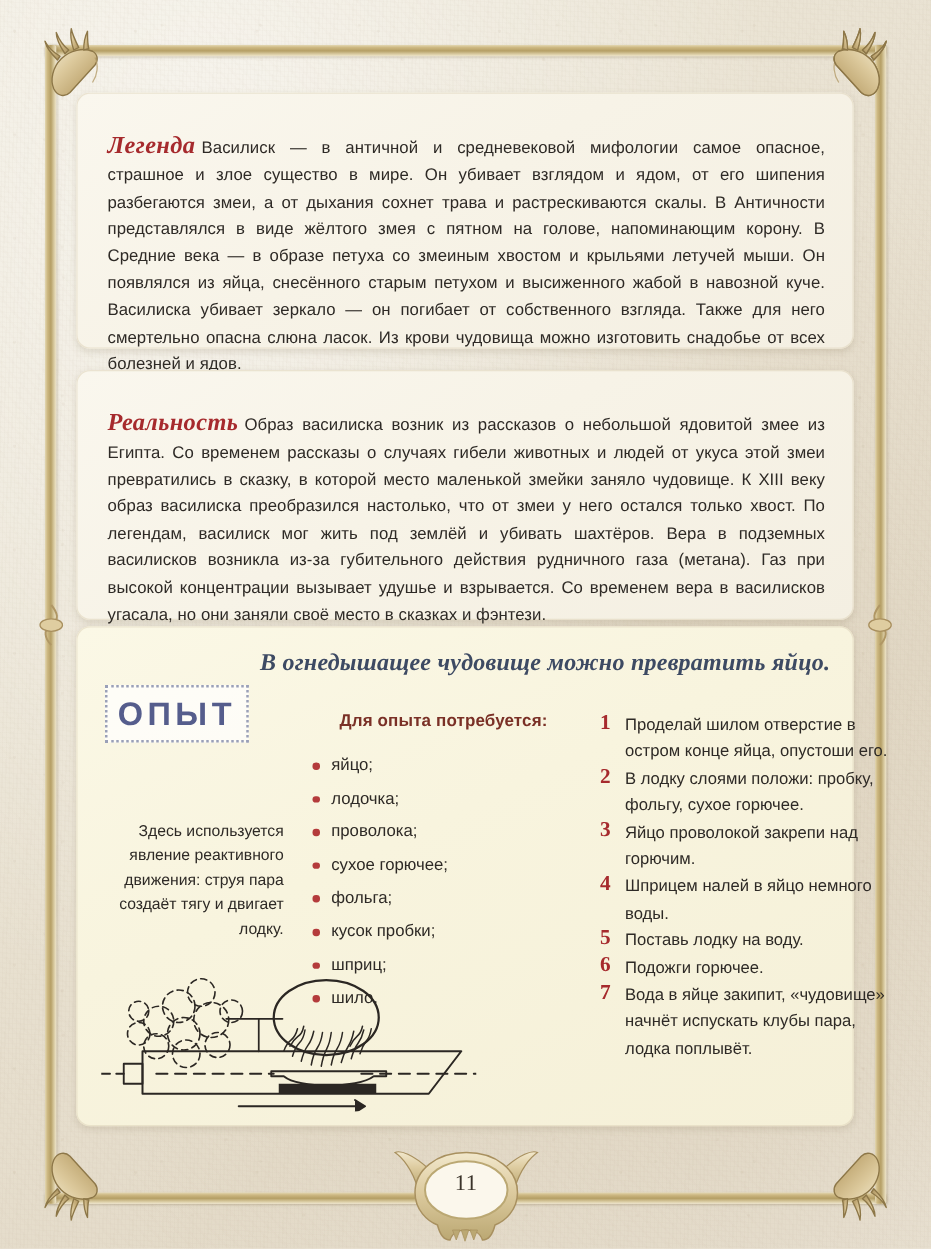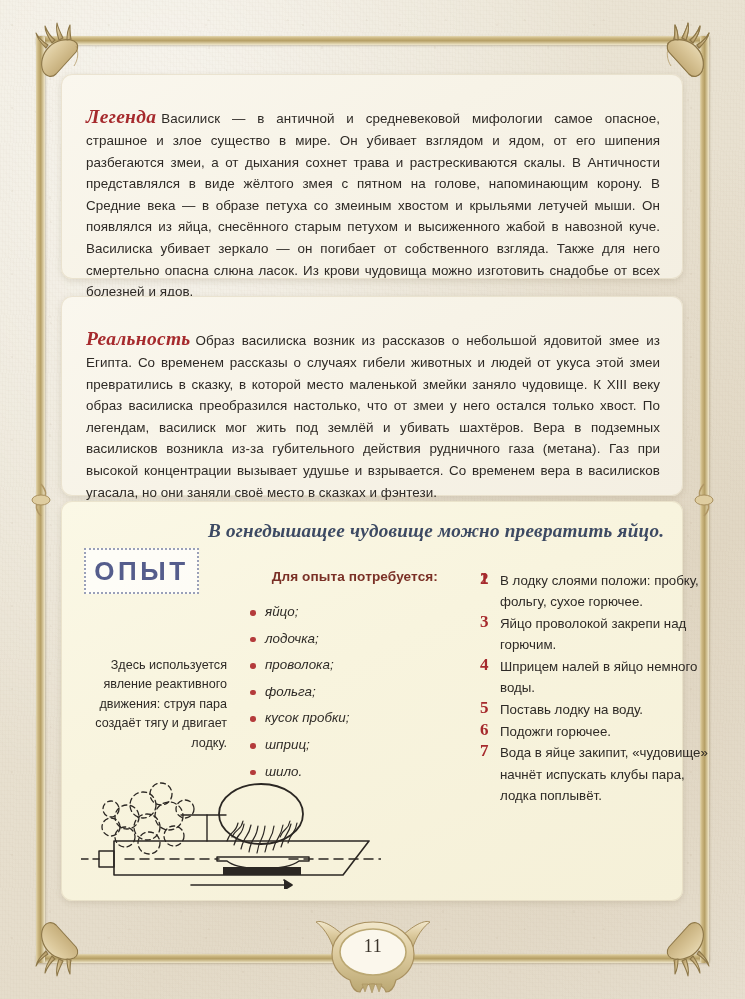--- a/index.html
+++ b/index.html
@@ -273,7 +273,7 @@
 
     <div id="steps">
       <ol id="step-list">
-          <li><span class="num" style="color: rgb(166, 42, 45);">1</span></li>
+          <li><span class="num" style="color: rgb(166, 42, 45);">1</span><span>Проделай шилом отверстие в остром конце яйца, опустоши его.</span></li>
           <li><span class="num" style="color: rgb(166, 42, 45);">2</span><span>В лодку слоями положи: пробку, фольгу, сухое горючее.</span></li>
           <li><span class="num" style="color: rgb(166, 42, 45);">3</span><span>Яйцо проволокой закрепи над горючим.</span></li>
           <li><span class="num" style="color: rgb(166, 42, 45);">4</span><span>Шприцем налей в яйцо немного воды.</span></li>

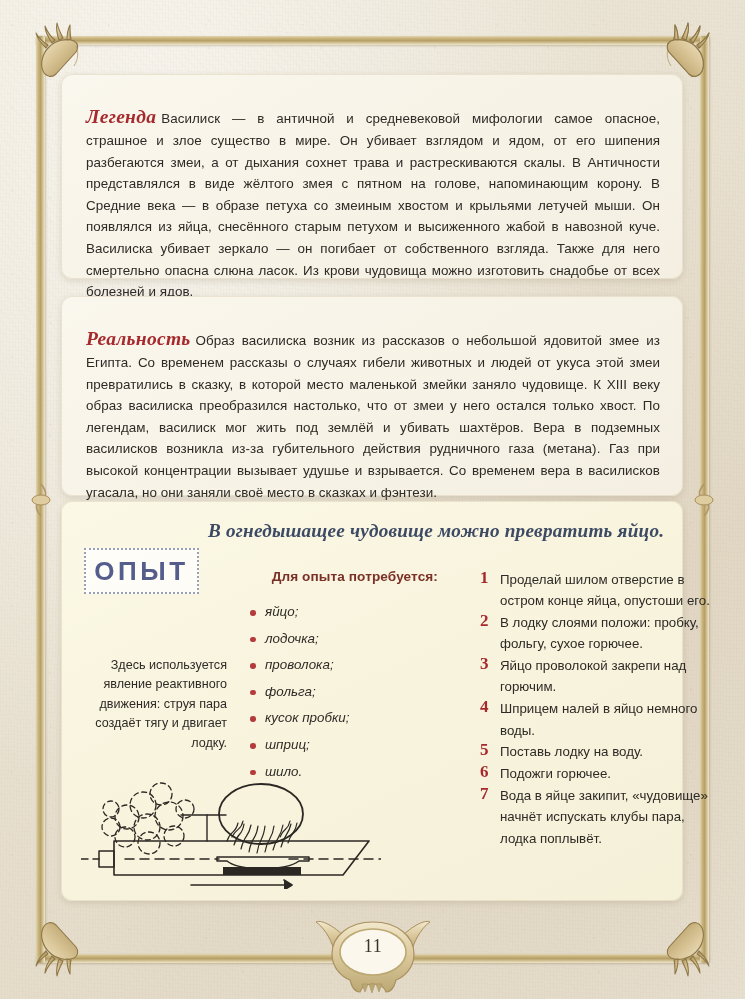--- a/index.html
+++ b/index.html
@@ -135,7 +135,6 @@
     position:relative;
     font-size:13.4px;color:#2e2a26;line-height:26.6px;
     white-space:nowrap;
-    font-style:italic;
   }
   #mat-list li::before{
     content:"";position:absolute;left:-15px;top:11px;

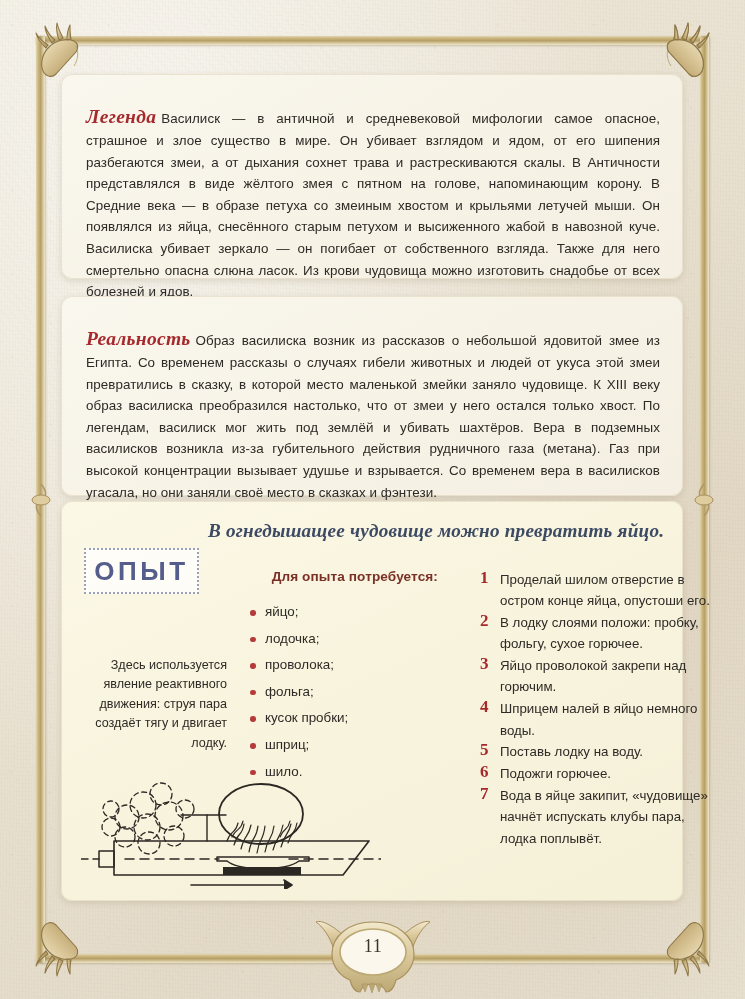--- a/index.html
+++ b/index.html
@@ -263,6 +263,7 @@
           <li>яйцо;</li>
           <li>лодочка;</li>
           <li>проволока;</li>
+          <li>сухое горючее;</li>
           <li>фольга;</li>
           <li>кусок пробки;</li>
           <li>шприц;</li>

